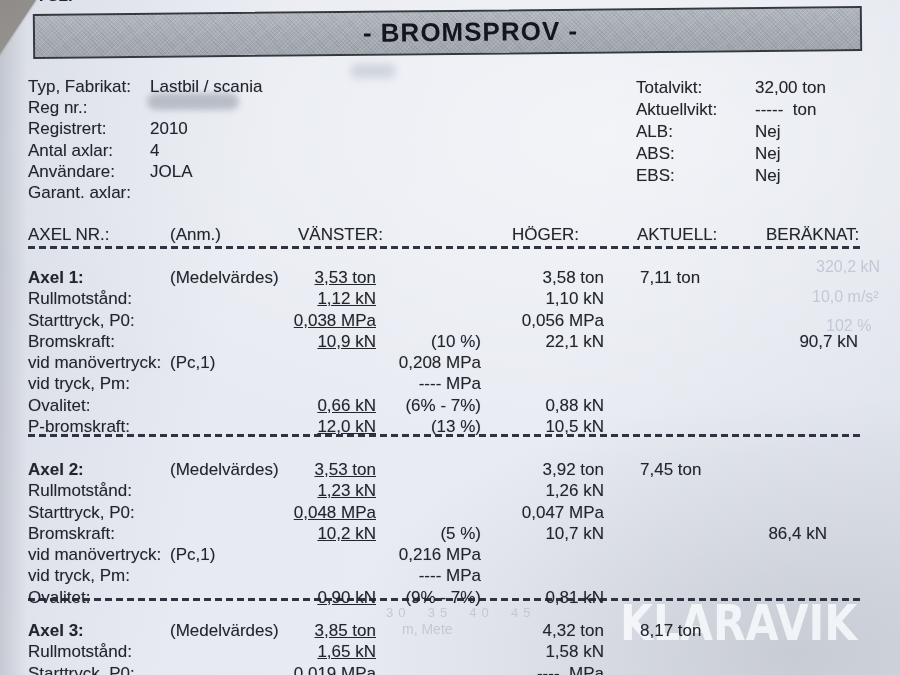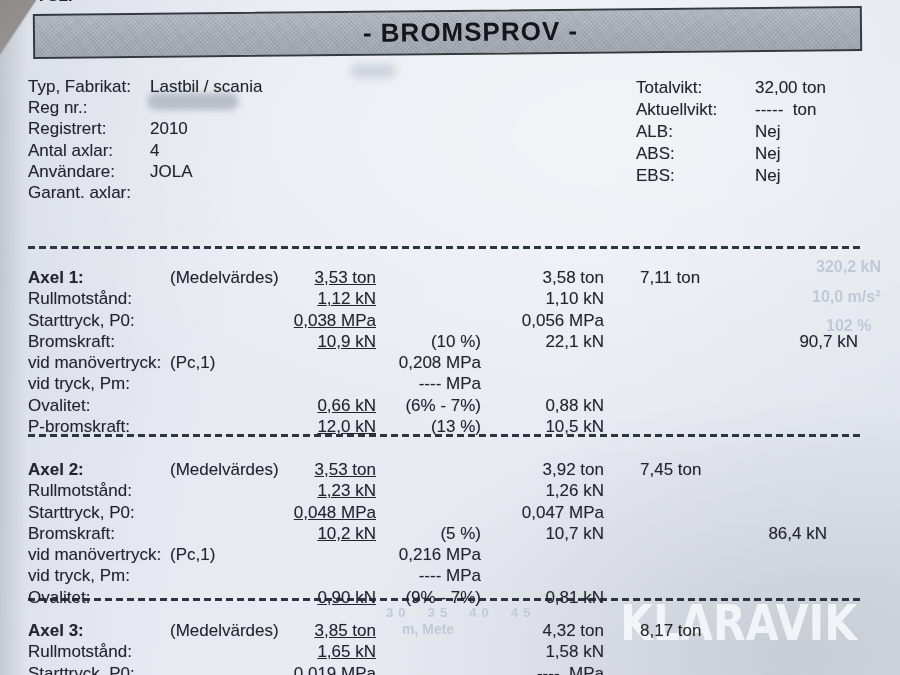--- a/index.html
+++ b/index.html
@@ -161,6 +161,14 @@
   </div>
       </div>
 
+    <div id="colheader">
+      <span class="ch-axel">AXEL NR.:</span>
+      <span class="ch-anm">(Anm.)</span>
+      <span class="ch-vanster">VÄNSTER:</span>
+      <span class="ch-hoger">HÖGER:</span>
+      <span class="ch-aktuell">AKTUELL:</span>
+      <span class="ch-beraknat">BERÄKNAT:</span>
+    </div>
 
     <div class="sep" style="top:246px"></div>
     <div class="sep" style="top:434px"></div>

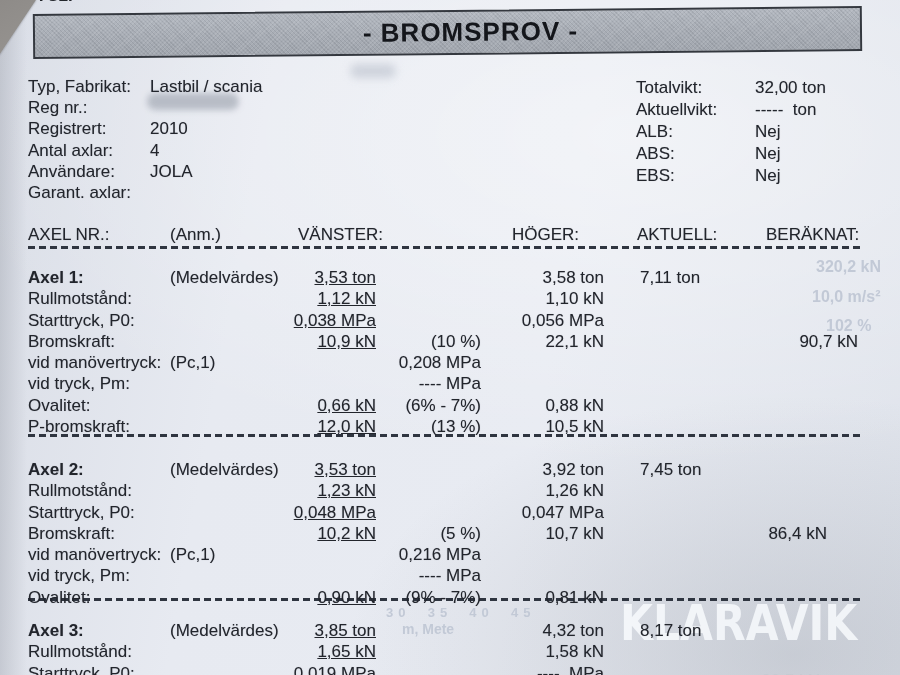--- a/index.html
+++ b/index.html
@@ -75,7 +75,7 @@
     background:#c9ced8;filter:blur(4px);opacity:.85;z-index:2;
   }
   .bleed{
-    position:absolute;z-index:1;color:#c2c9d6;font-weight:700;
+    position:absolute;z-index:1;color:#c2c9d6;font-weight:400;
     filter:blur(.7px);white-space:pre;
   }
   .b1{left:816px;top:258px;font-size:16px;}

